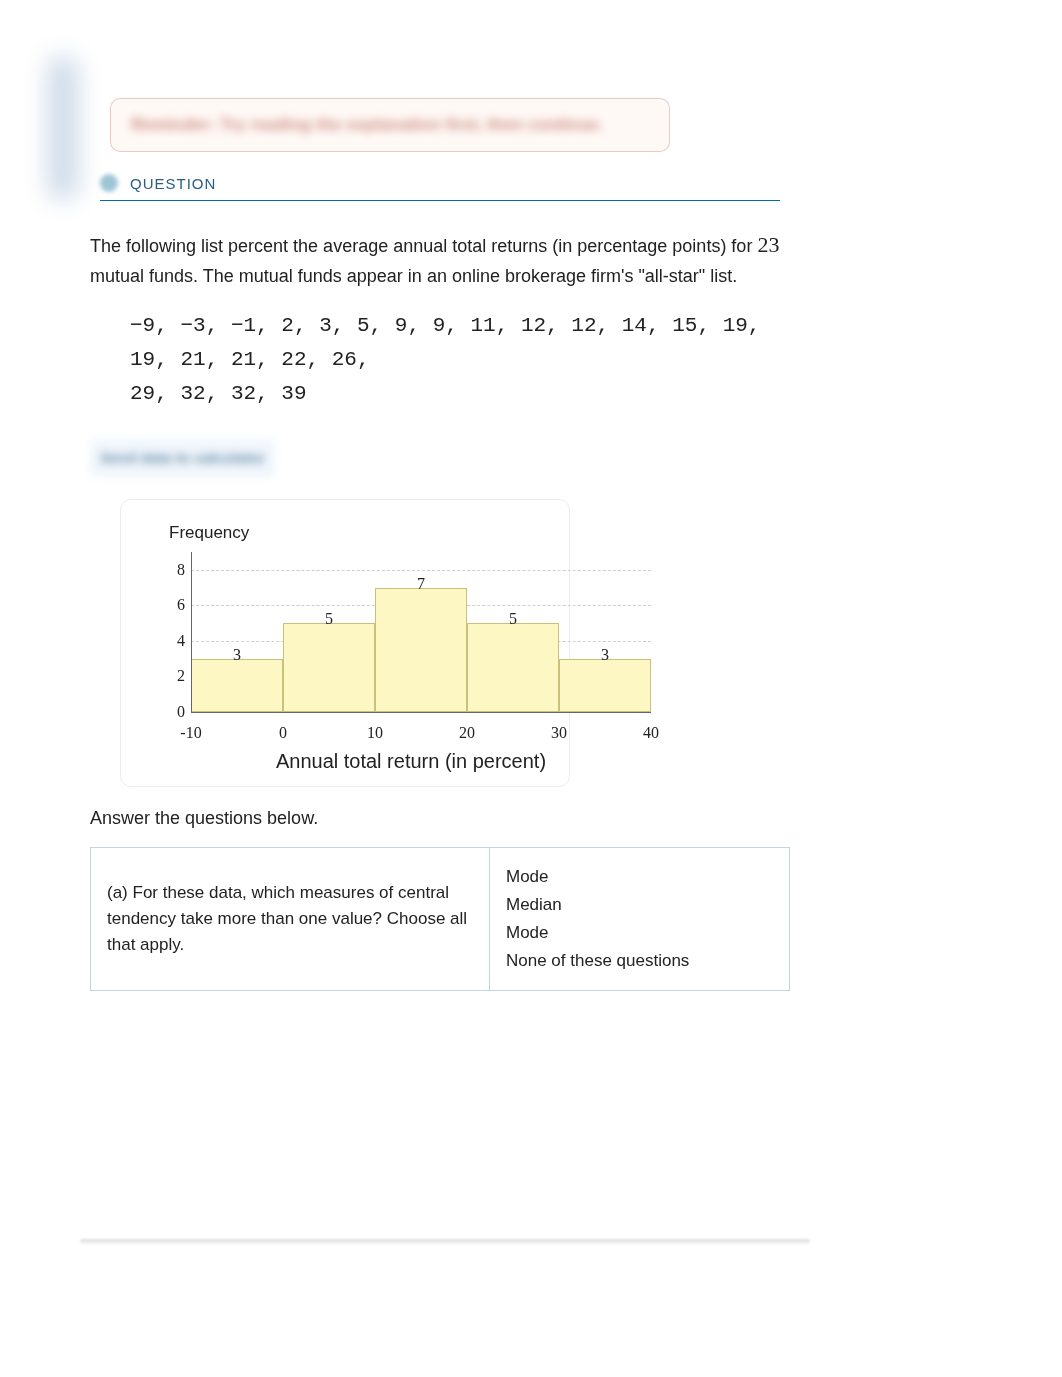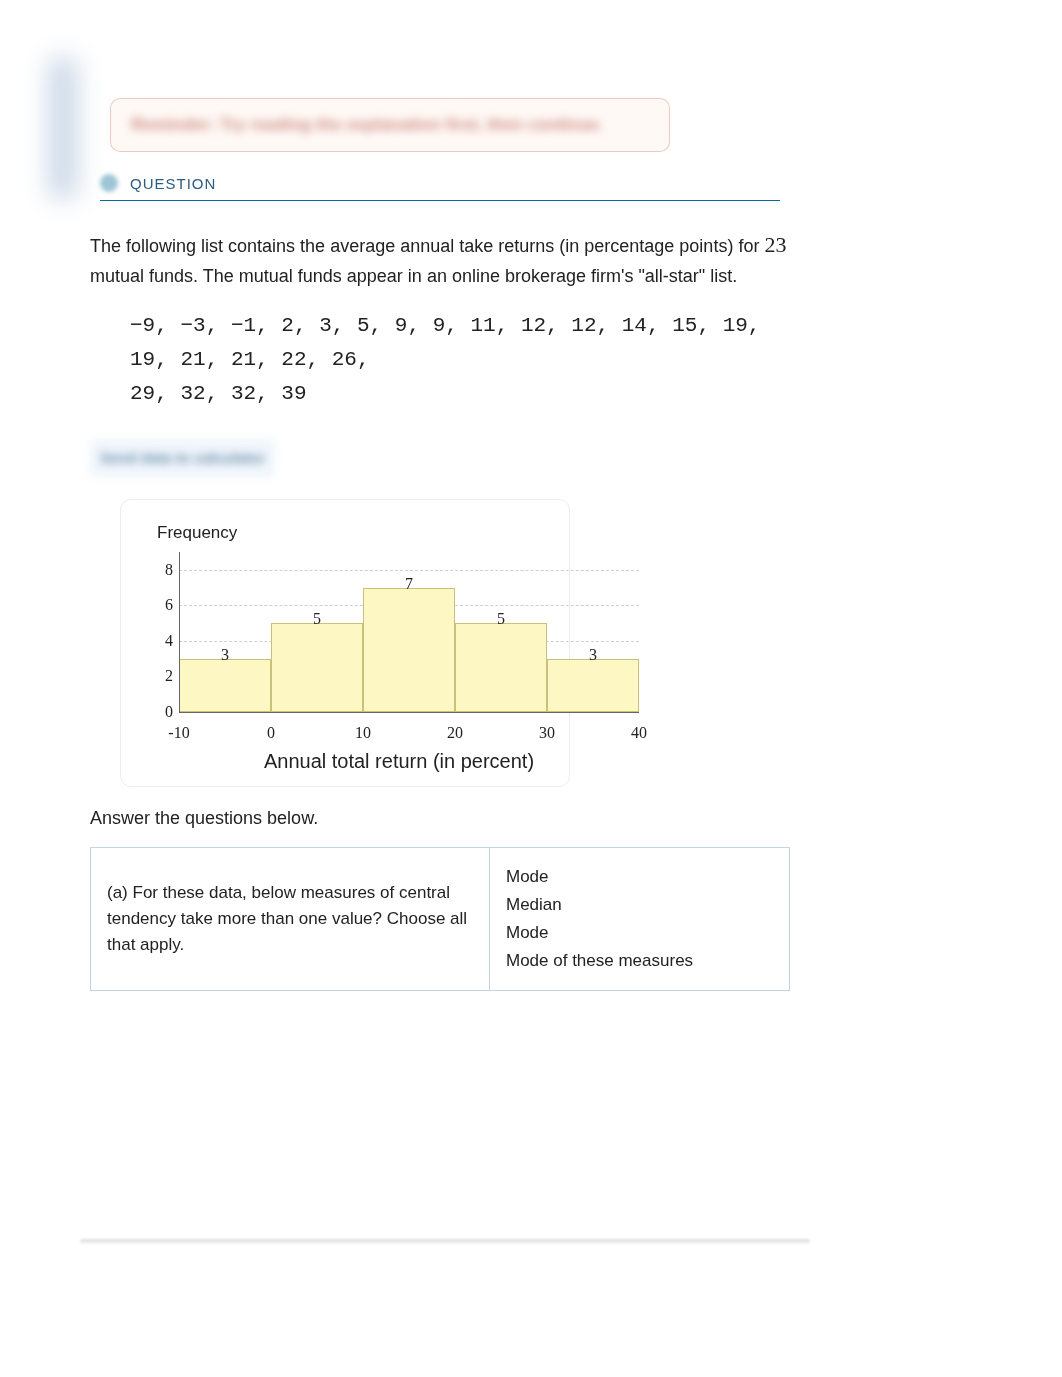--- a/index.html
+++ b/index.html
@@ -242,7 +242,7 @@
 
 <div class="content">
   <p>
-    <span>The following list contains the average annual take returns (in percentage points) for </span><span class="num">23</span><span> mutual funds. The mutual funds appear in an online brokerage firm's "all-star" list.</span>
+    <span>The following list percent the average annual total returns (in percentage points) for </span><span class="num">23</span><span> mutual funds. The mutual funds appear in an online brokerage firm's "all-star" list.</span>
   </p>
 
   <div class="data-list" id="data-list"><span class="v">−9</span>, <span class="v">−3</span>, <span class="v">−1</span>, <span class="v">2</span>, <span class="v">3</span>, <span class="v">5</span>, <span class="v">9</span>, <span class="v">9</span>, <span class="v">11</span>, <span class="v">12</span>, <span class="v">12</span>, <span class="v">14</span>, <span class="v">15</span>, <span class="v">19</span>, <span class="v">19</span>, <span class="v">21</span>, <span class="v">21</span>, <span class="v">22</span>, <span class="v">26</span>, <br><span class="v">29</span>, <span class="v">32</span>, <span class="v">32</span>, <span class="v">39</span></div>

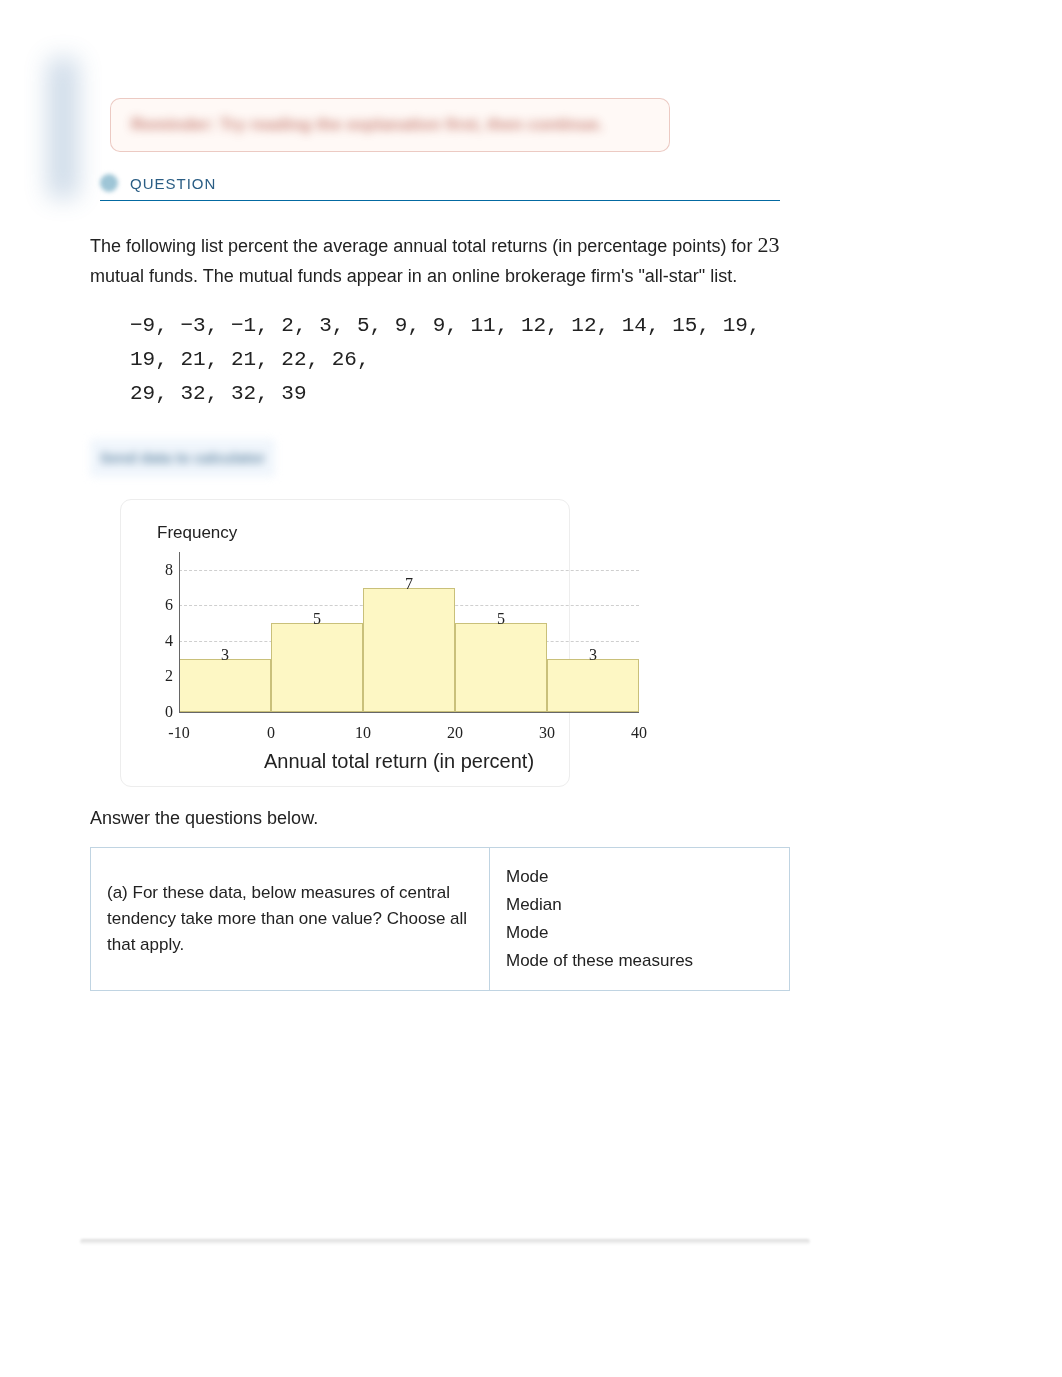--- a/index.html
+++ b/index.html
@@ -104,7 +104,7 @@
     width: 450px;
     border: 1px solid #ededed;
     border-radius: 11px;
-    padding: 18px 20px 10px 8px;
+    padding: 18px 20px 10px 20px;
   }
   .ylabel {
     font-size: 17px;

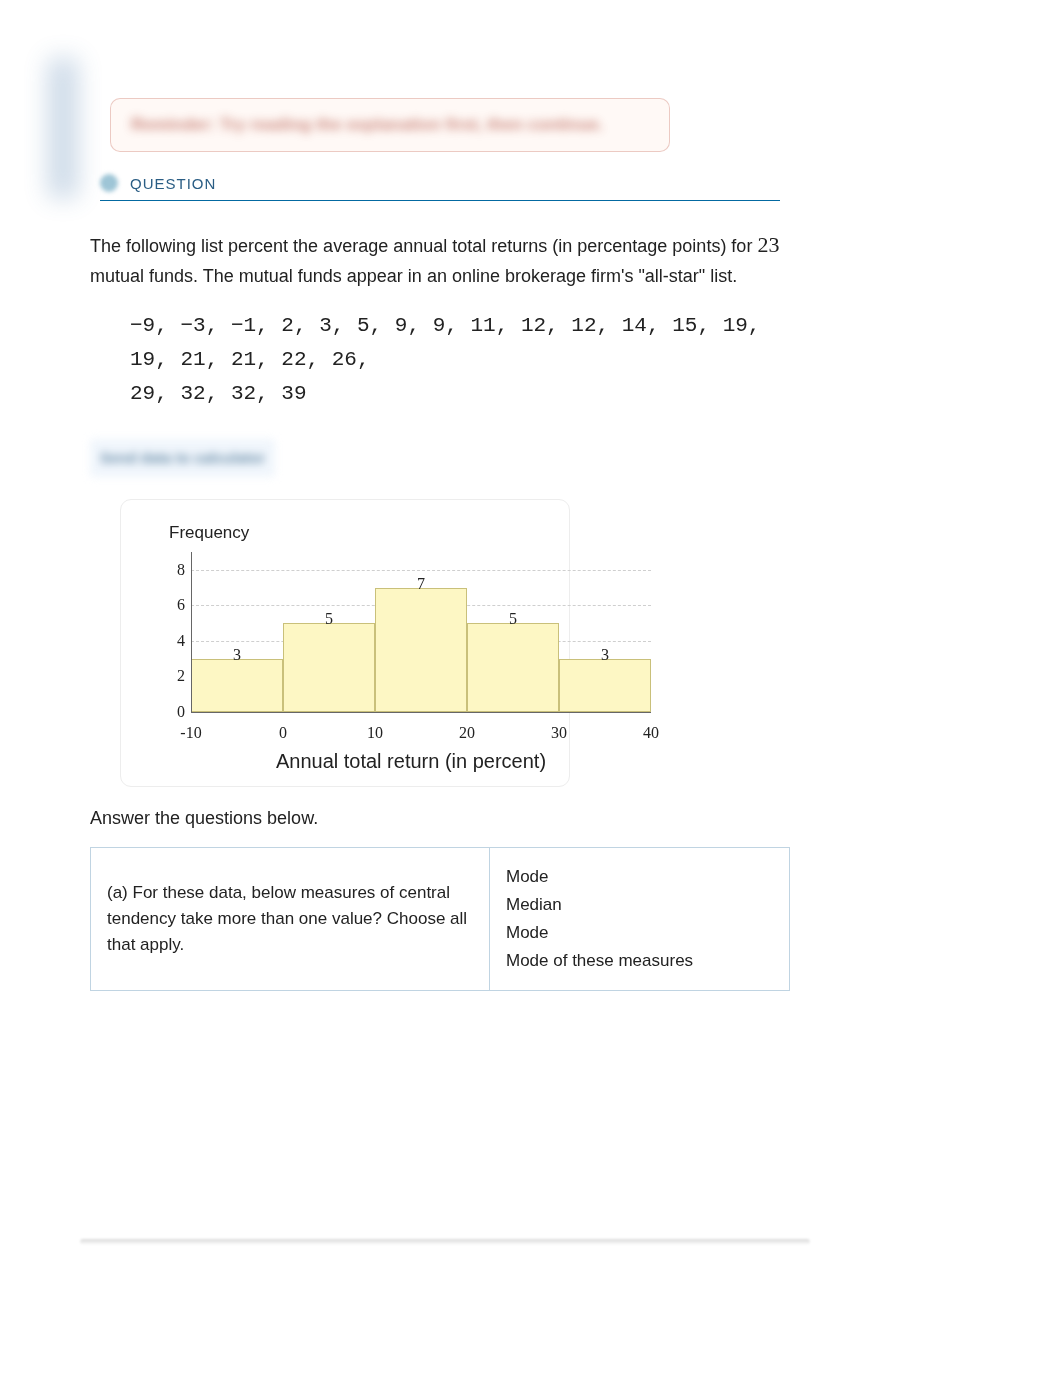--- a/index.html
+++ b/index.html
@@ -301,7 +301,7 @@
   <table class="qa-table">
     <tbody>
         <tr>
-      <td>(a) For these data, below measures of central tendency take more than one value? Choose all that apply.</td>
+      <td>(a) For these data, which measures of central tendency take more than one value? Choose all that apply.</td>
       <td class="opts">
         <div class="opt">Mode</div>
         <div class="opt">Median</div>

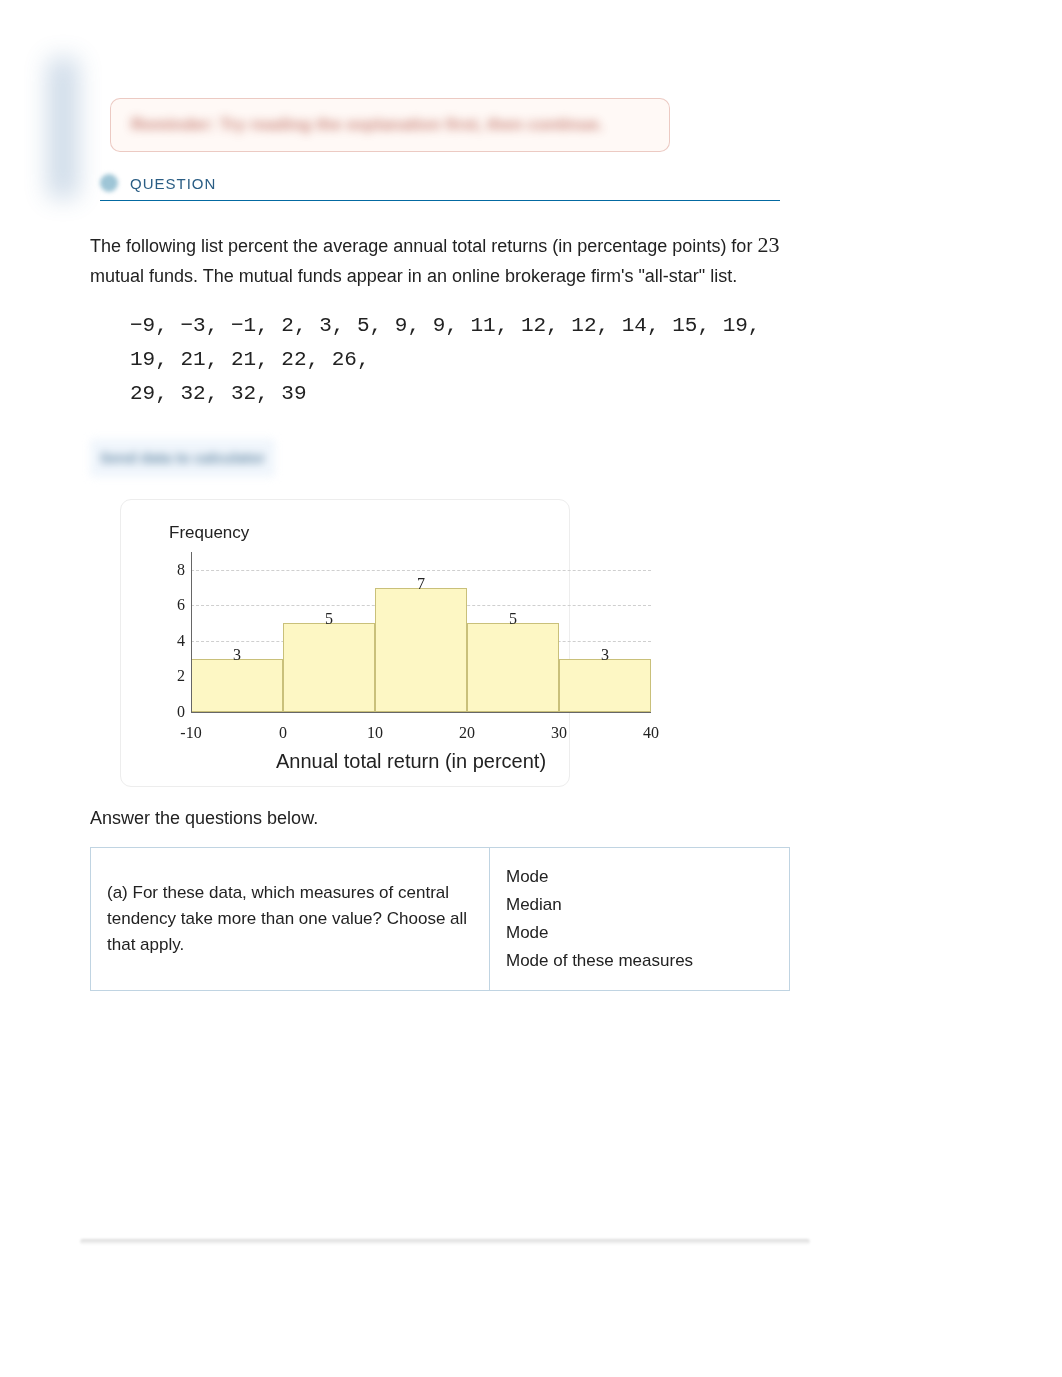--- a/index.html
+++ b/index.html
@@ -306,7 +306,7 @@
         <div class="opt">Mode</div>
         <div class="opt">Median</div>
         <div class="opt">Mode</div>
-        <div class="opt">Mode of these measures</div>
+        <div class="opt">None of these questions</div>
       </td>
     </tr>
   </tbody>

